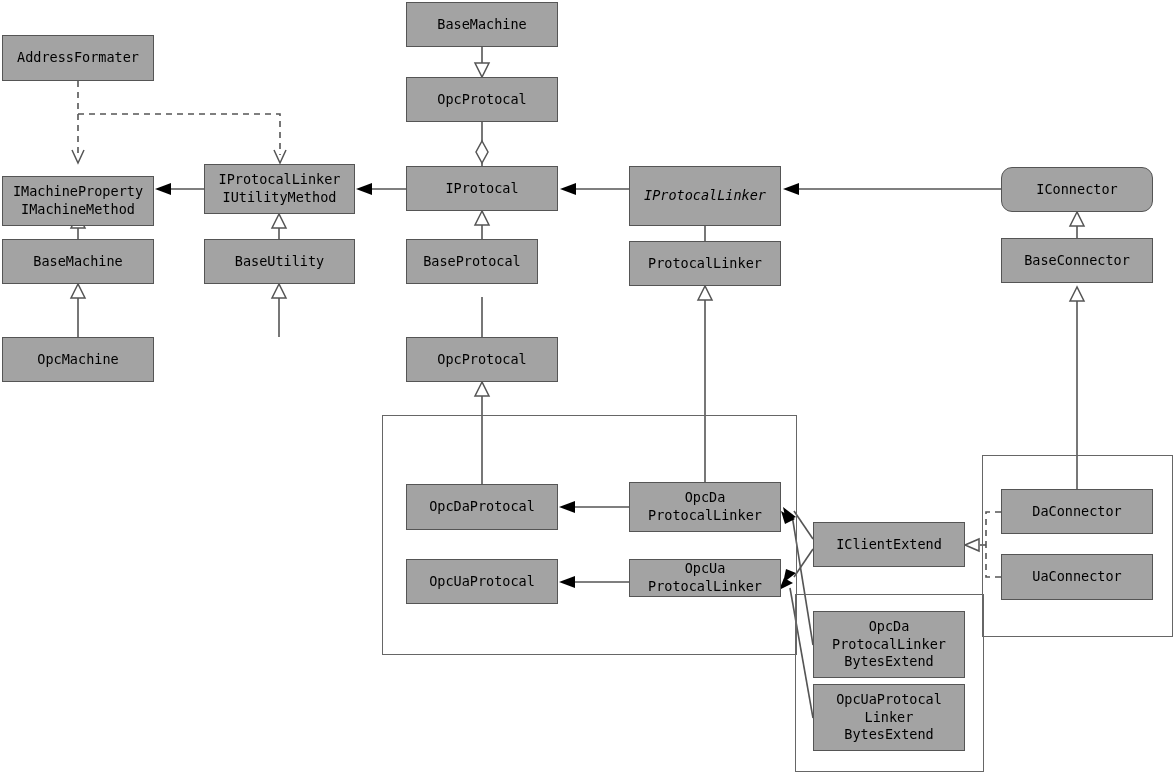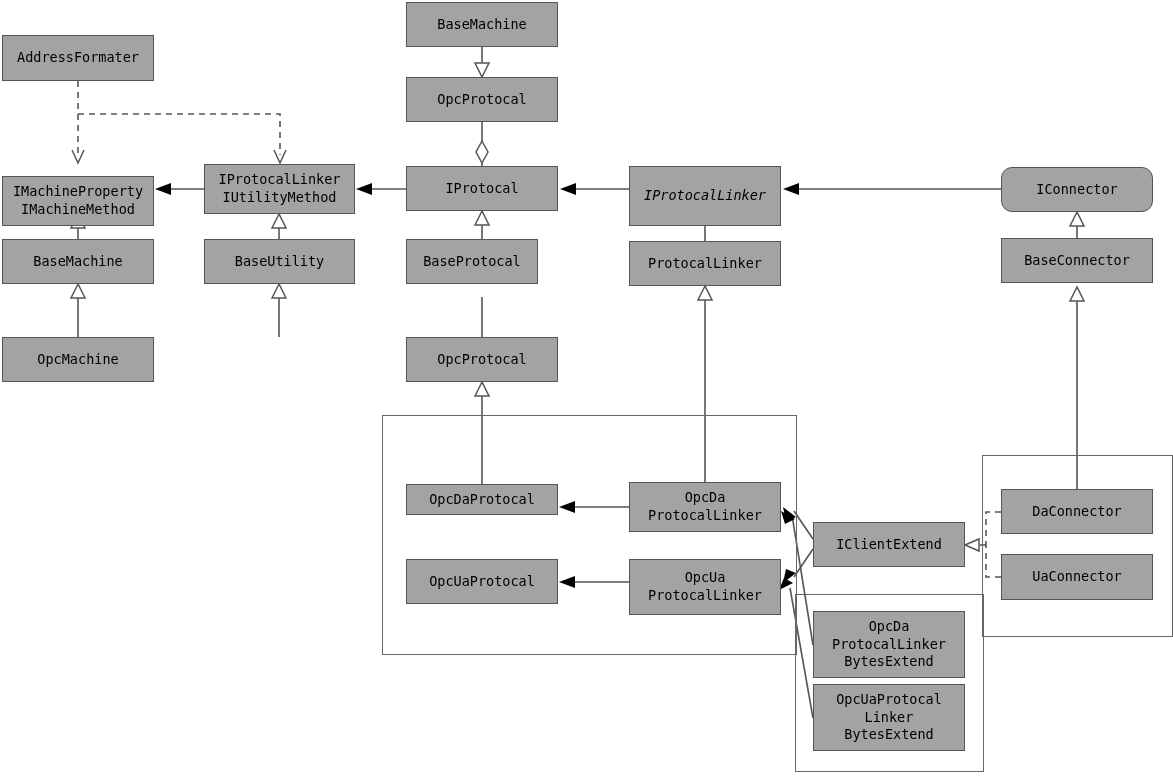--- a/index.html
+++ b/index.html
@@ -175,7 +175,7 @@
   <div class="node" style="left: 1001px; top: 238px; width: 152px; height: 45px;">BaseConnector</div>
   <div class="node" style="left: 2px; top: 337px; width: 152px; height: 45px;">OpcMachine</div>
   <div class="node" style="left: 406px; top: 337px; width: 152px; height: 45px;">OpcProtocal</div>
-  <div class="node" style="left: 406px; top: 484px; width: 152px; height: 31px;">OpcDaProtocal</div>
+  <div class="node" style="left: 406px; top: 484px; width: 152px; height: 46px;">OpcDaProtocal</div>
   <div class="node" style="left: 406px; top: 559px; width: 152px; height: 45px;">OpcUaProtocal</div>
   <div class="node" style="left: 629px; top: 482px; width: 152px; height: 50px;">OpcDa
 ProtocalLinker</div>

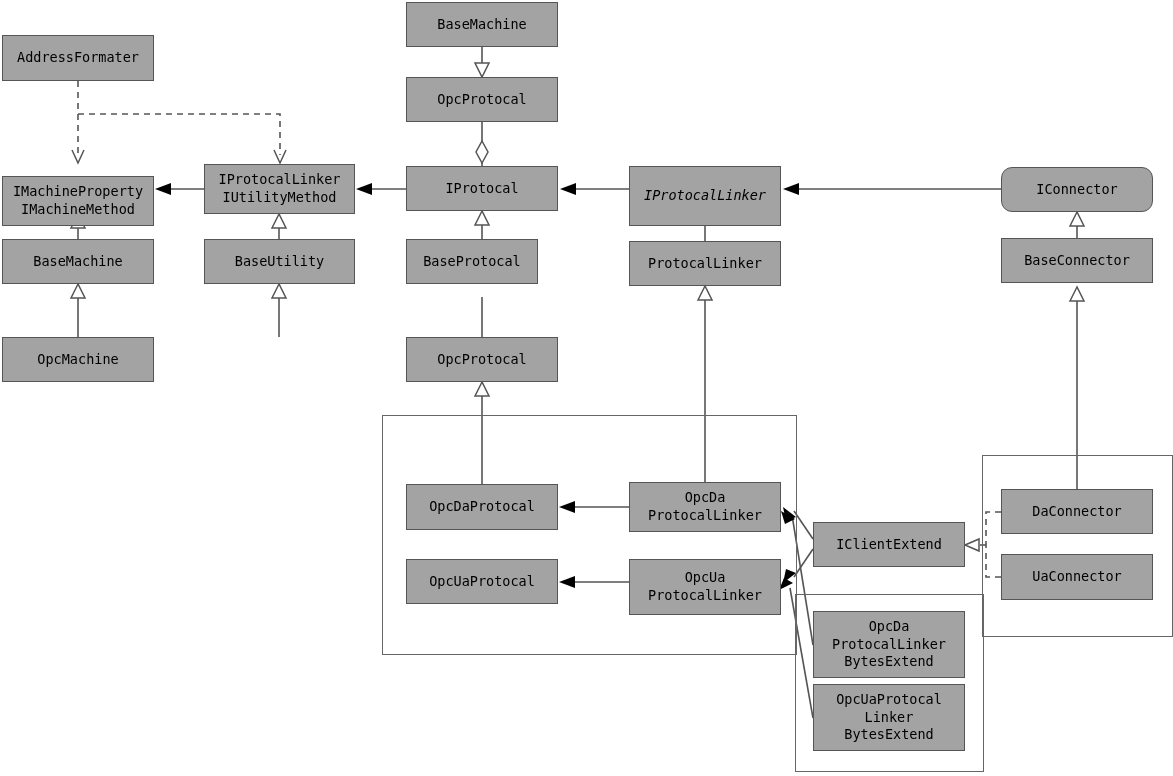--- a/index.html
+++ b/index.html
@@ -179,7 +179,7 @@
   <div class="node" style="left: 406px; top: 559px; width: 152px; height: 45px;">OpcUaProtocal</div>
   <div class="node" style="left: 629px; top: 482px; width: 152px; height: 50px;">OpcDa
 ProtocalLinker</div>
-  <div class="node" style="left: 629px; top: 559px; width: 152px; height: 56px;">OpcUa
+  <div class="node" style="left: 629px; top: 559px; width: 152px; height: 38px;">OpcUa
 ProtocalLinker</div>
   <div class="node" style="left: 813px; top: 522px; width: 152px; height: 45px;">IClientExtend</div>
   <div class="node" style="left: 1001px; top: 489px; width: 152px; height: 45px;">DaConnector</div>

